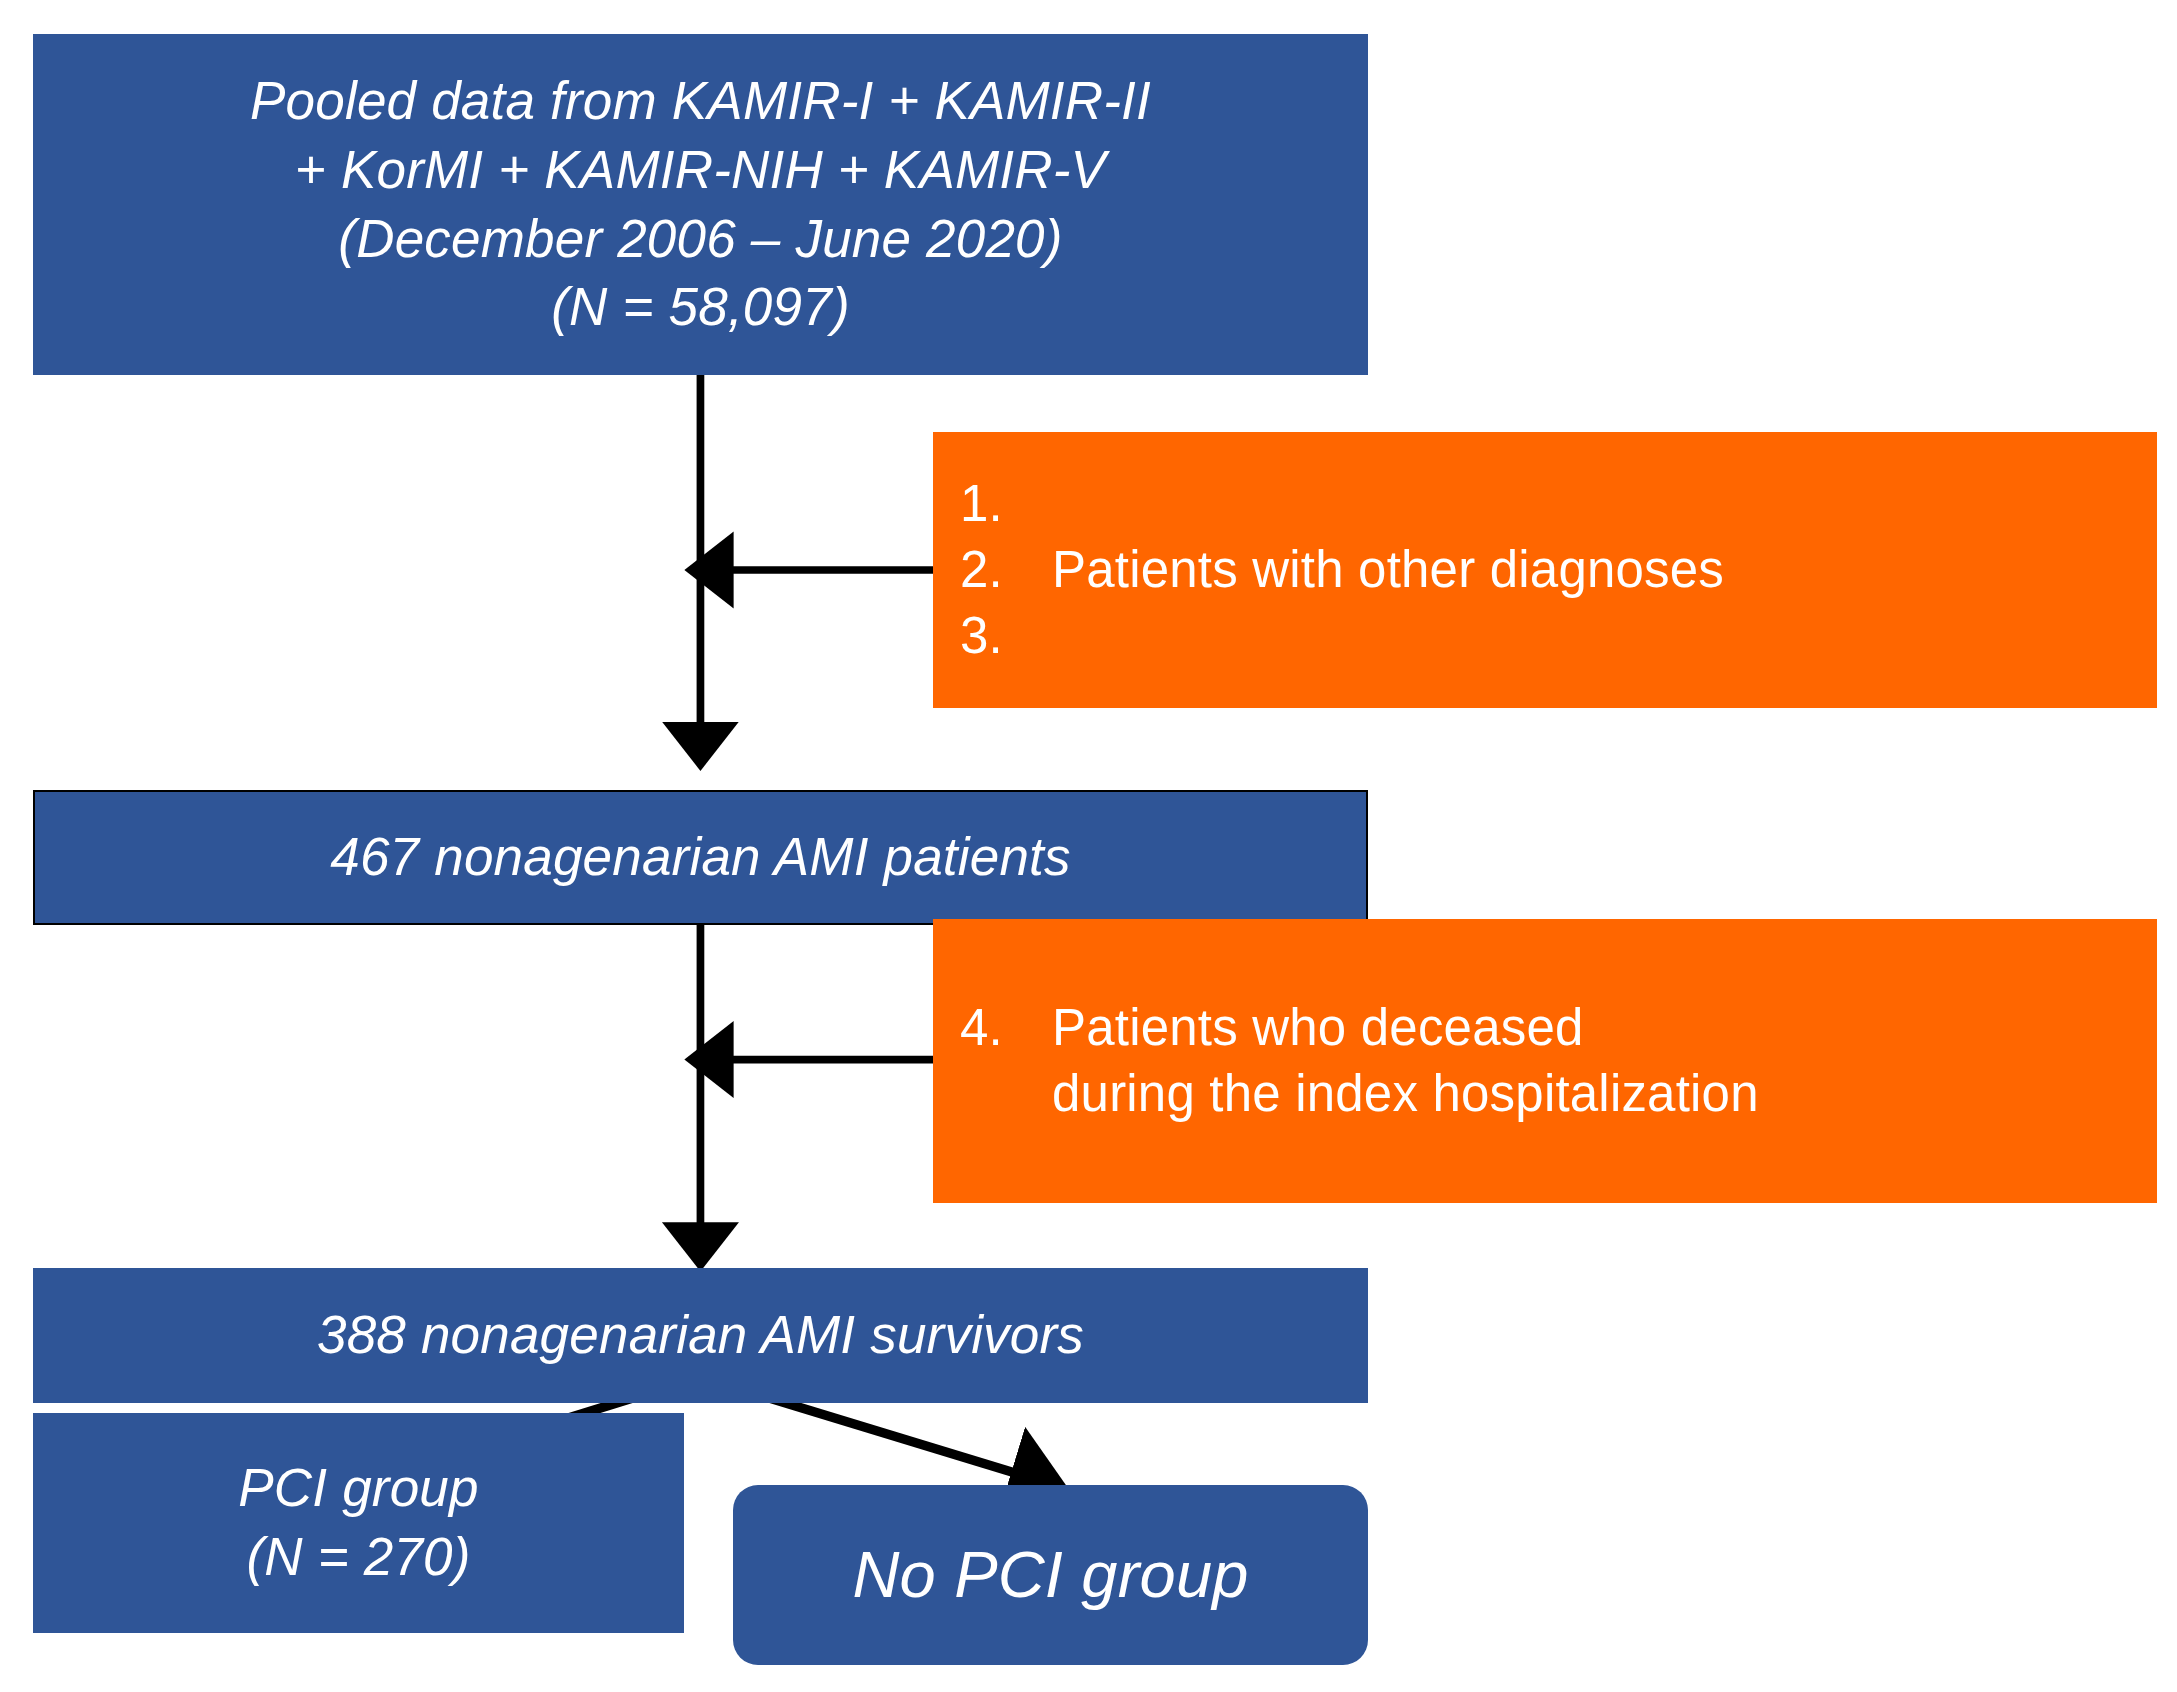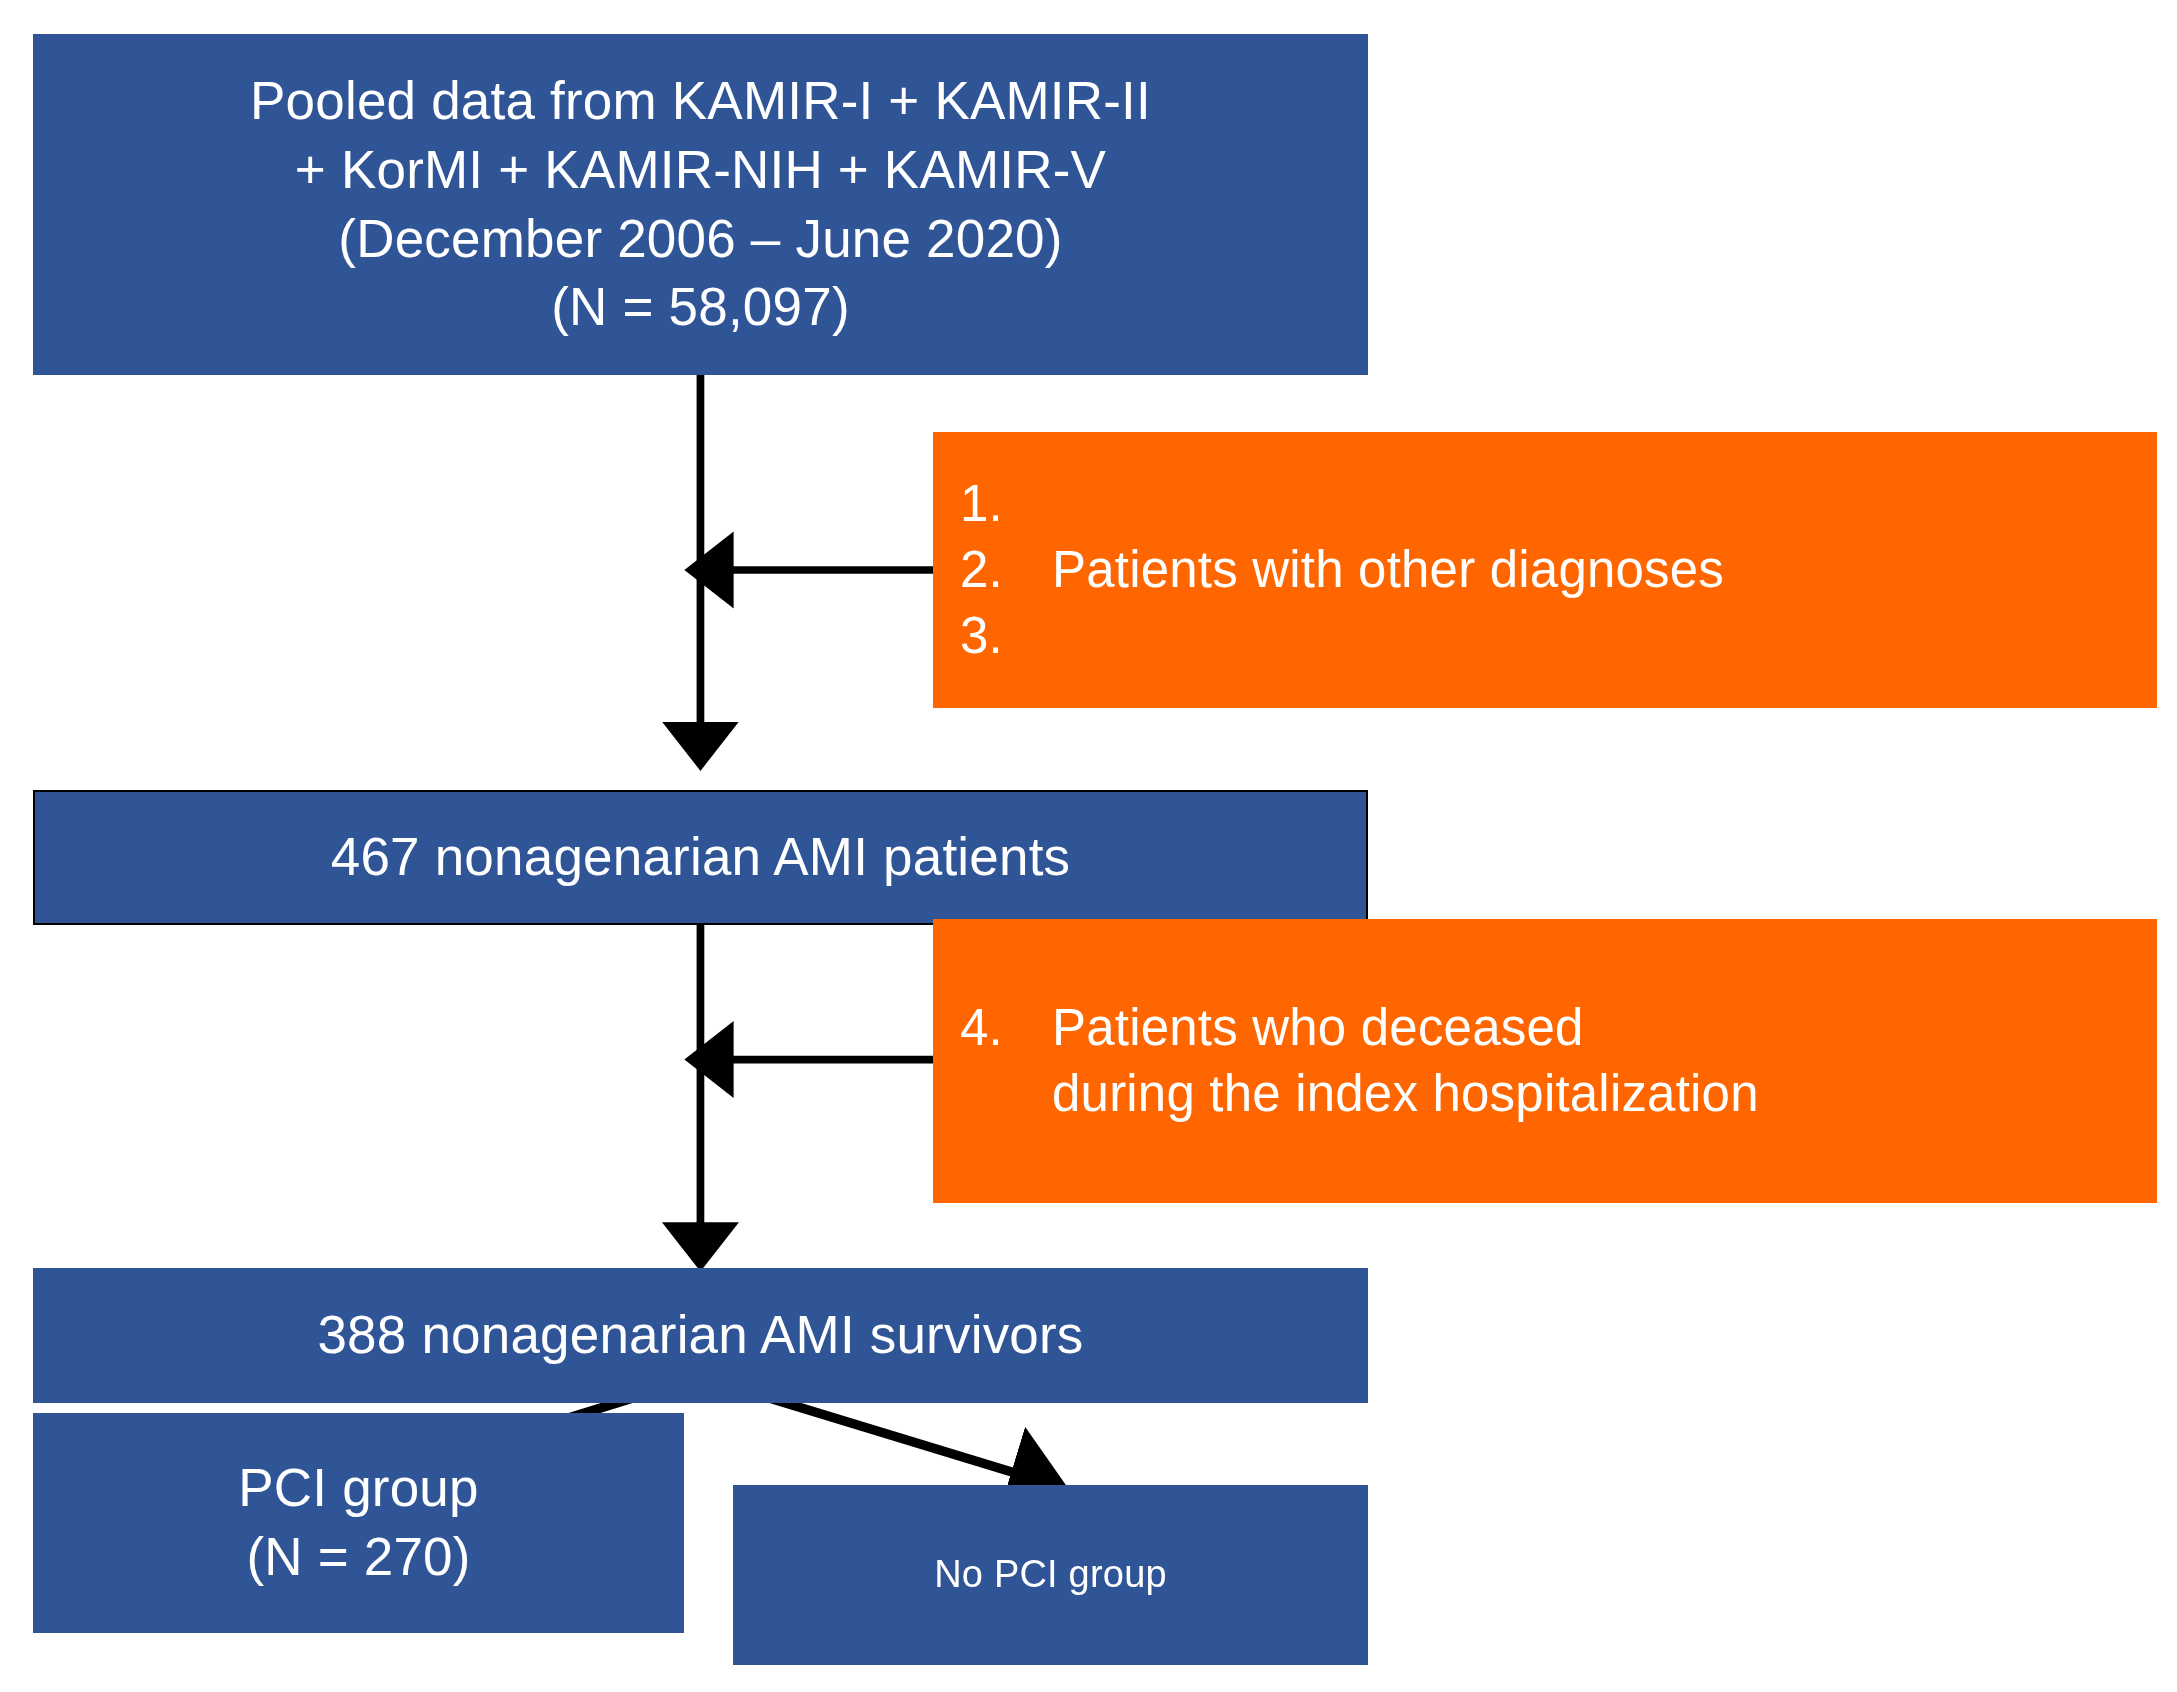--- a/index.html
+++ b/index.html
@@ -44,7 +44,7 @@
     align-items: flex-start;
     text-align: left;
   }
-  .line { display: block; white-space: pre; }
+  .line { display: block; white-space: pre; font-style: italic; }
 
   
   #box-pooled {

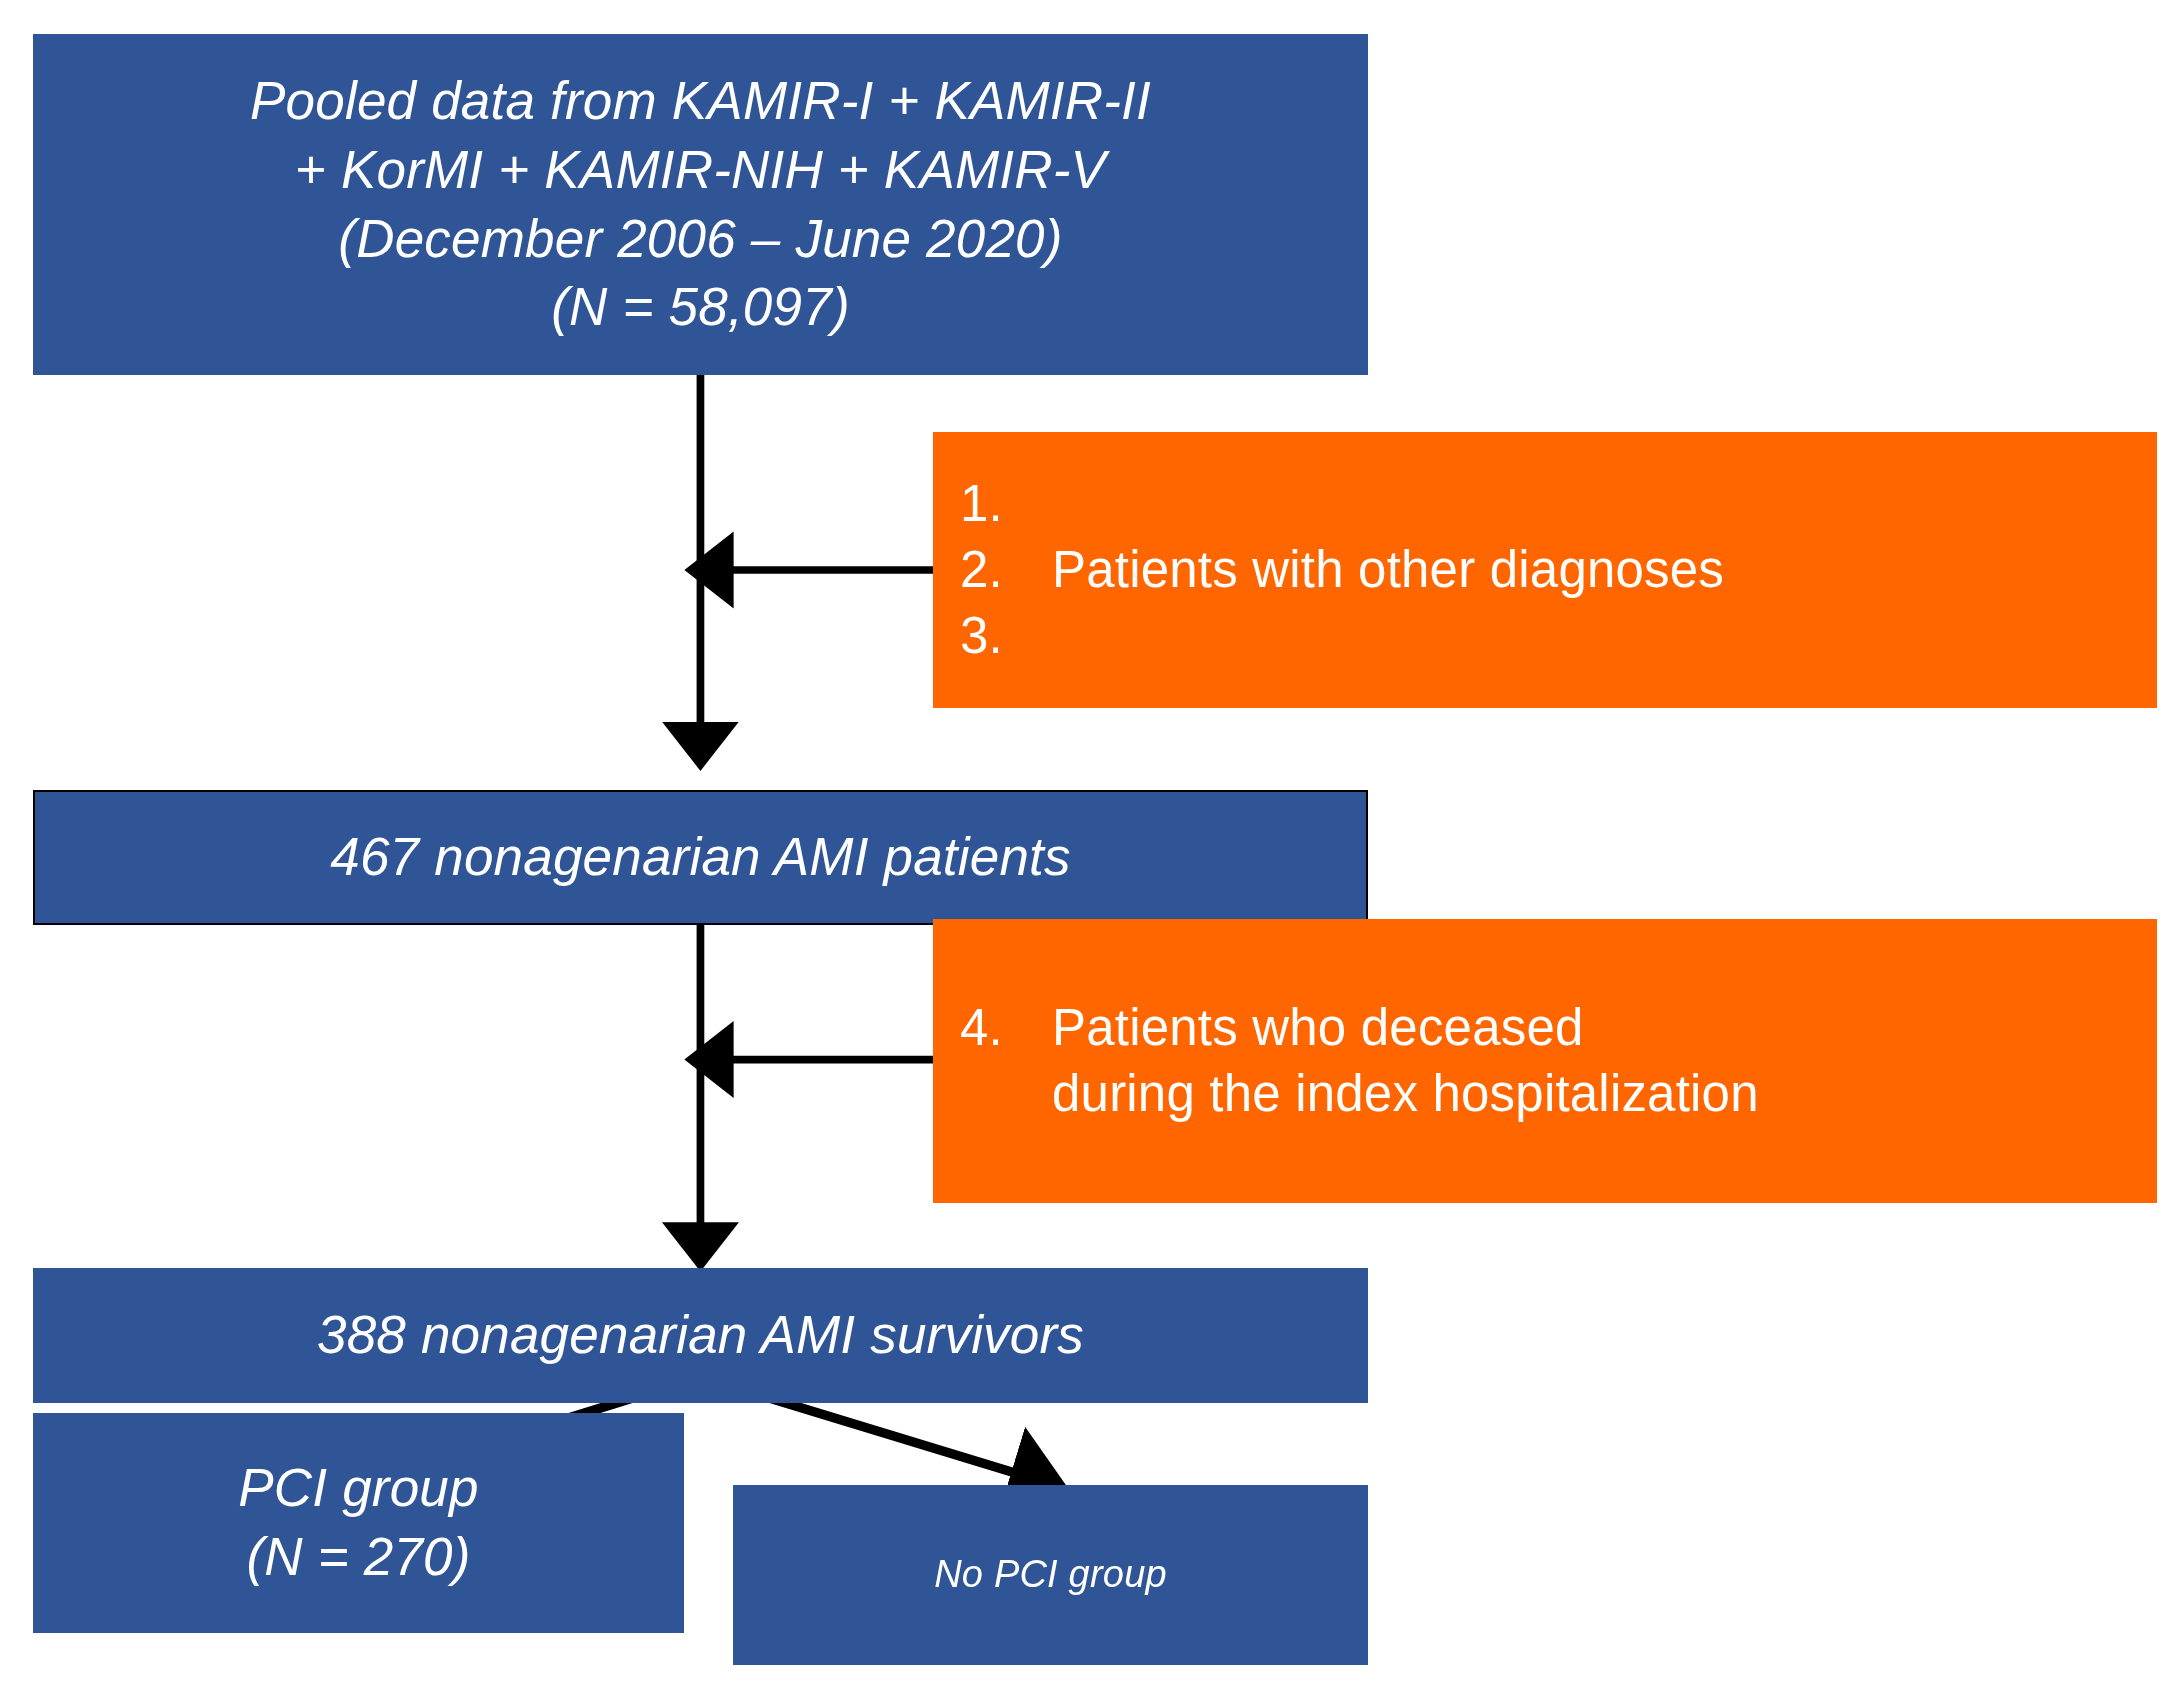--- a/index.html
+++ b/index.html
@@ -82,7 +82,8 @@
   }
   #box-no-pci-group {
     left: 733px; top: 1485px; width: 635px; height: 180px;
-    font-size: 38px;
+    font-size: 65px;
+    border-radius: 25px;
   }
   .listrow {
     display: flex;

